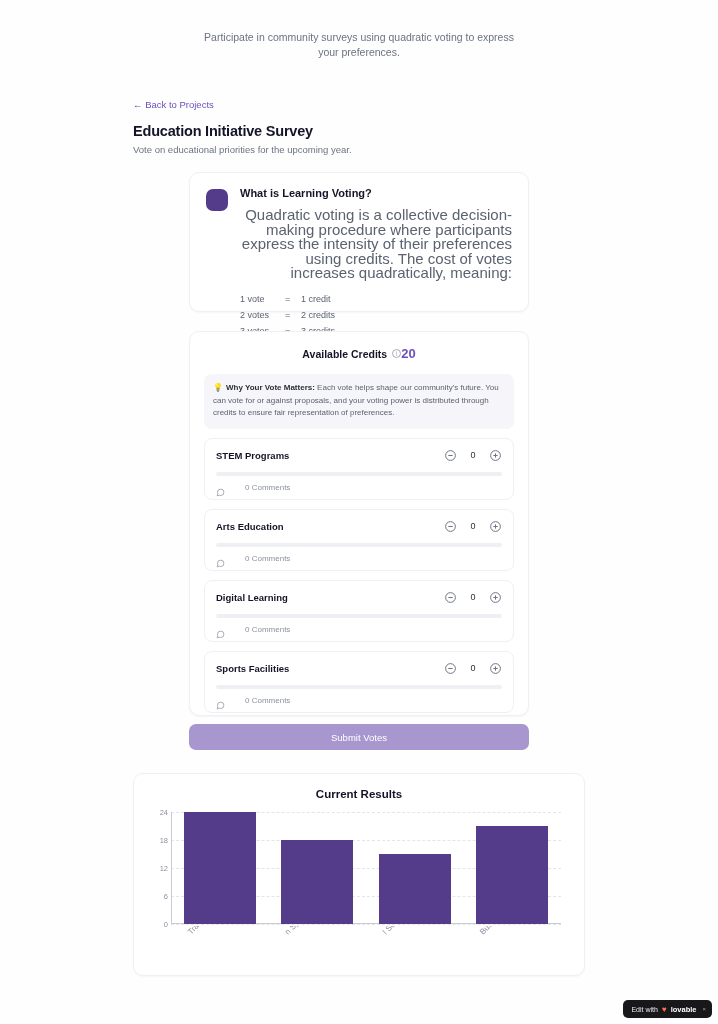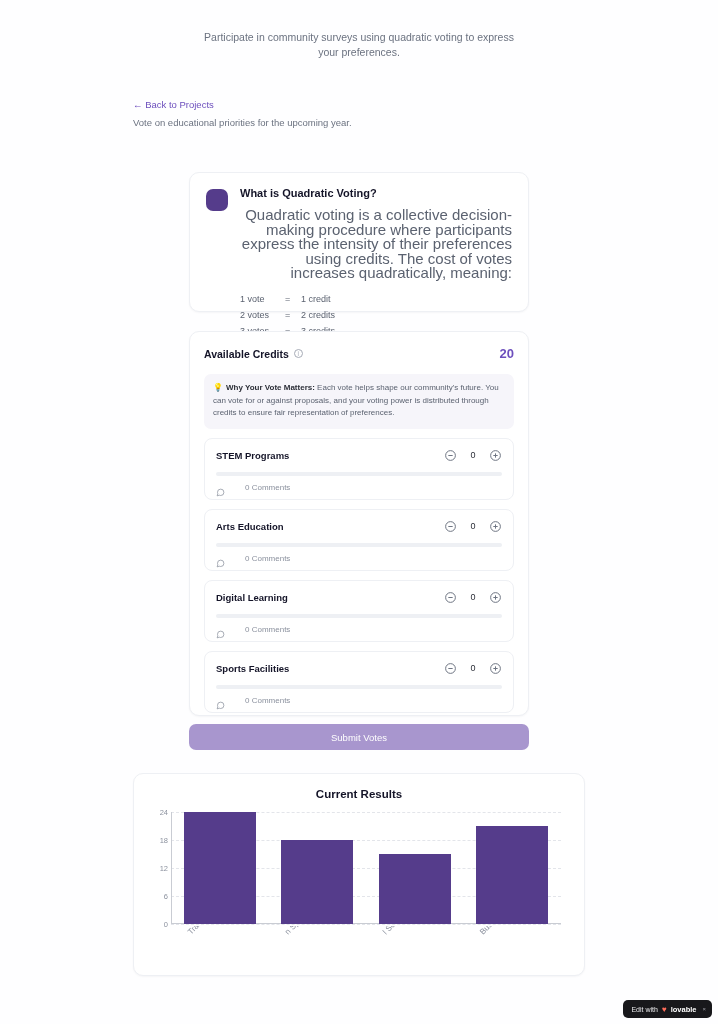--- a/index.html
+++ b/index.html
@@ -172,6 +172,7 @@
   <div class="crumbs">
     <a class="back-link" href="#">← Back to Projects</a>
   </div>
+  <div class="survey-title">Education Initiative Survey</div>
   <div class="survey-sub">Vote on educational priorities for the upcoming year.</div>
 
   <div class="card info-card">

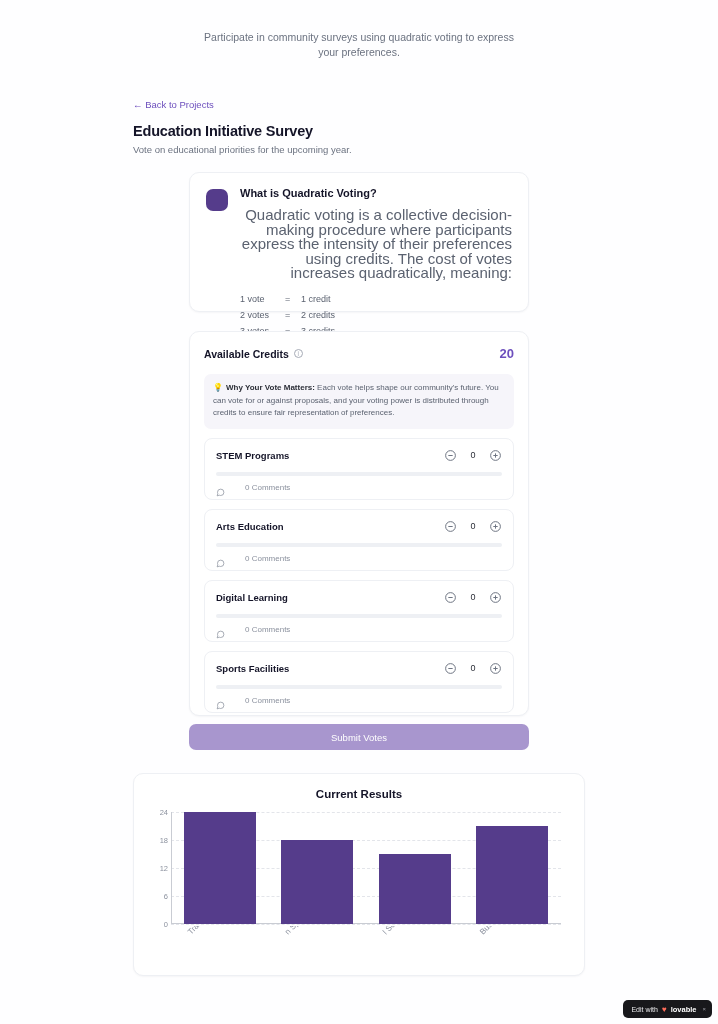--- a/index.html
+++ b/index.html
@@ -178,7 +178,7 @@
   <div class="card info-card">
     <div class="info-badge"></div>
     <div class="info-body">
-      <div class="info-title">What is Quadratic Voting?</div>
+      <div class="info-title">What is Learning Voting?</div>
       <div class="info-text">Quadratic voting is a collective decision-making procedure where participants express the intensity of their preferences using credits. The cost of votes increases quadratically, meaning:</div>
       <div class="credit-table">
         <div class="credit-row">

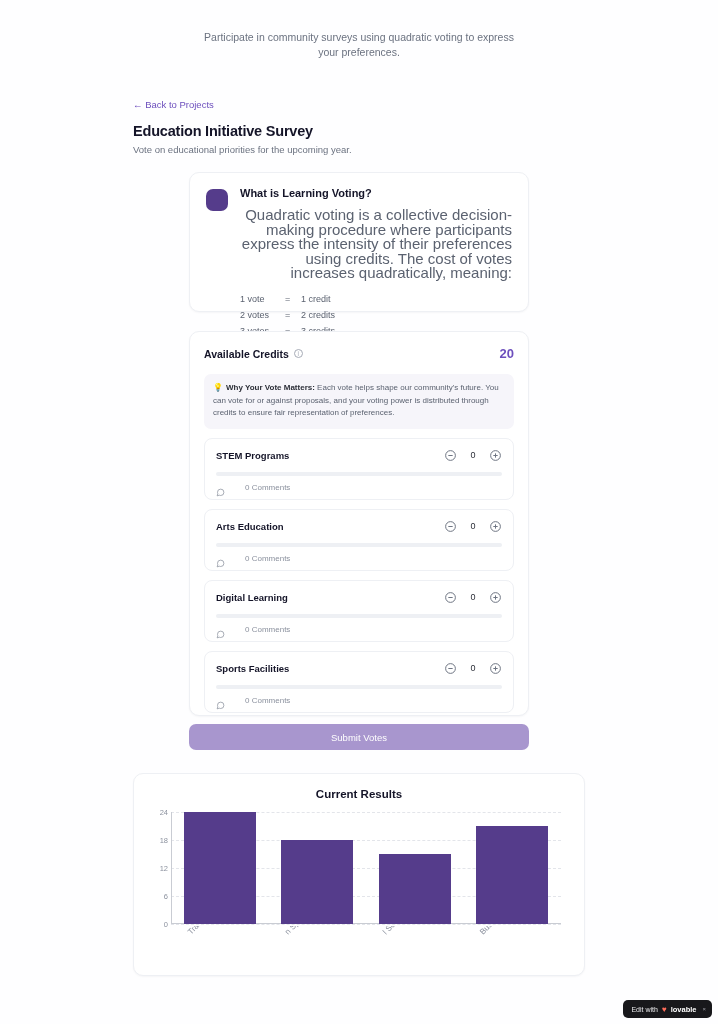--- a/index.html
+++ b/index.html
@@ -68,7 +68,7 @@
     position: absolute; left: 189px; top: 331px; width: 340px; height: 385px;
     padding: 14px 14px 12px;
   }
-  .credits-head { display:flex; align-items:center; justify-content: space-between; }
+  .credits-head { display:flex; align-items:center; justify-content: center; }
   .credits-label-wrap { display:flex; align-items:center; gap:5px; }
   .credits-label { font-size: 10.5px; font-weight: bold; color:#141428; }
   .info-i {

